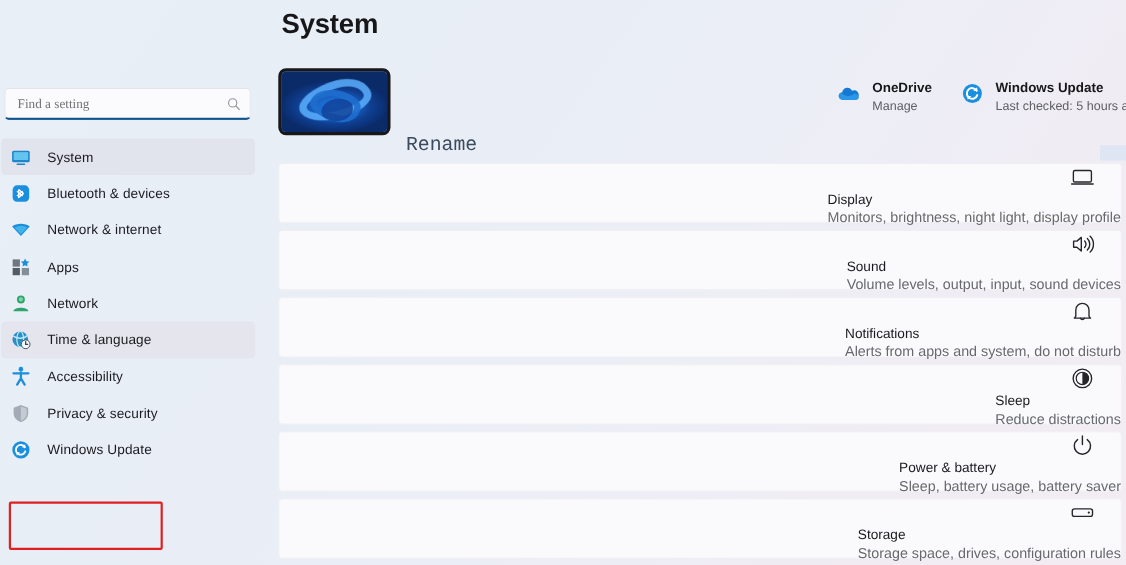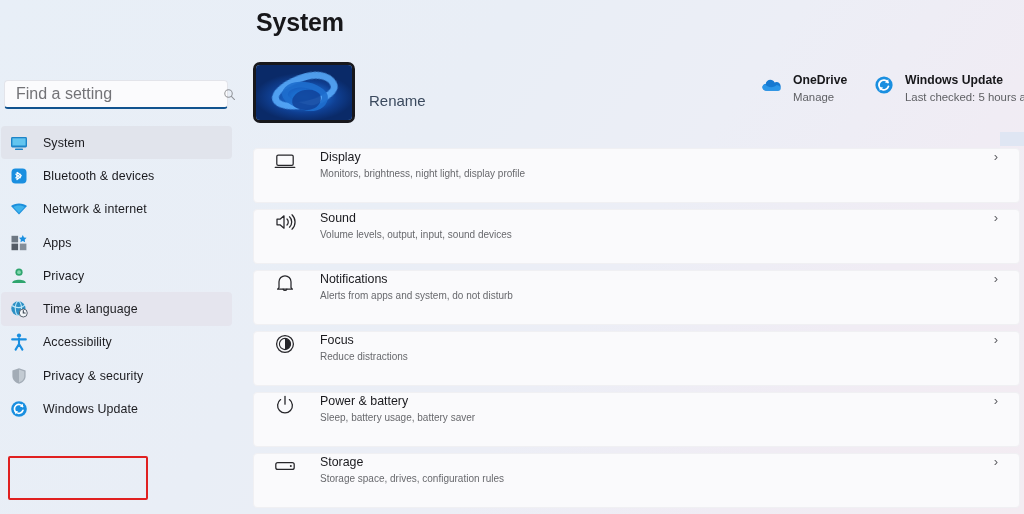--- a/index.html
+++ b/index.html
@@ -47,8 +47,8 @@
     border: none;
     outline: none;
     background: transparent;
-    font-family: Liberation Sans, sans-serif;
-    font-size: 16px;
+    font-family: Liberation Serif, serif;
+    font-size: 12px;
     color: #5d5d60;
   }
   .search-input::placeholder { color: #737377; }

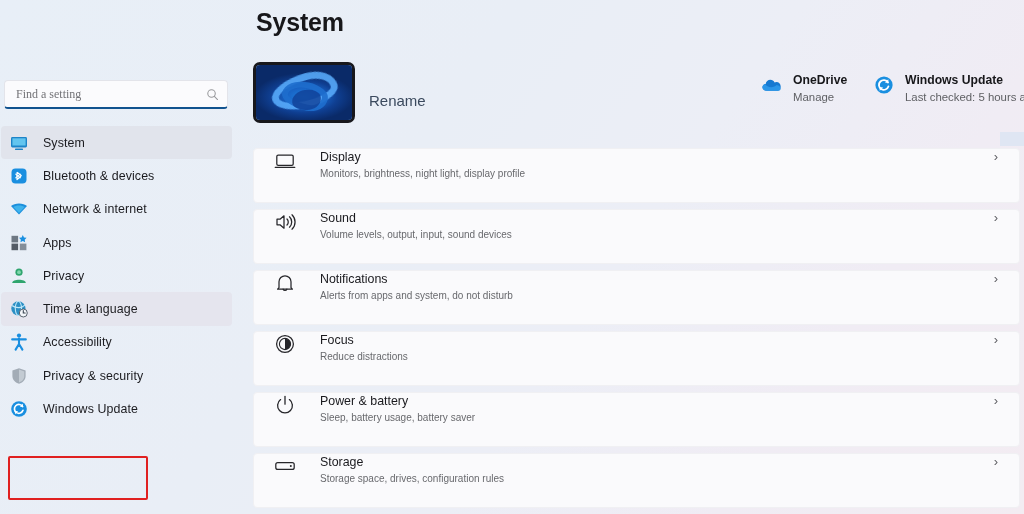--- a/index.html
+++ b/index.html
@@ -153,10 +153,11 @@
 
   #rename-link {
     position: absolute;
-    left: 136px; top: 92px;
-    font-size: 15px;
+    left: 136px; top: 122px;
+    font-size: 18px;
     color: #3b4a5e;
     cursor: pointer;
+    font-family: Liberation Mono, monospace;
   }
 
   

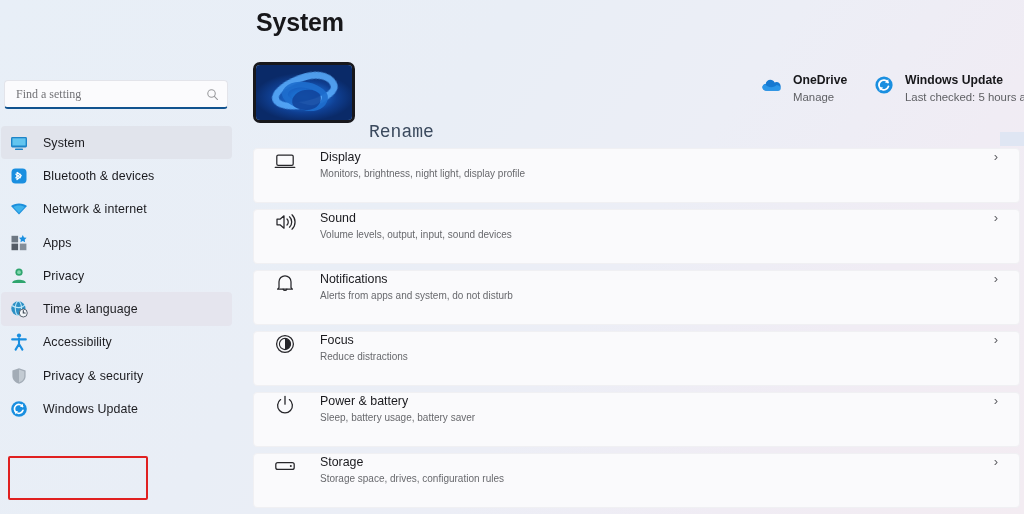--- a/index.html
+++ b/index.html
@@ -200,9 +200,10 @@
     border: 1px solid #f0f0f3;
     border-radius: 4px;
     display: flex;
-    align-items: flex-start;
+    align-items: flex-end;
     padding-left: 19px;
     cursor: pointer;
+    flex-direction: column;
   }
   .srow-ico {
     width: 24px; height: 24px;

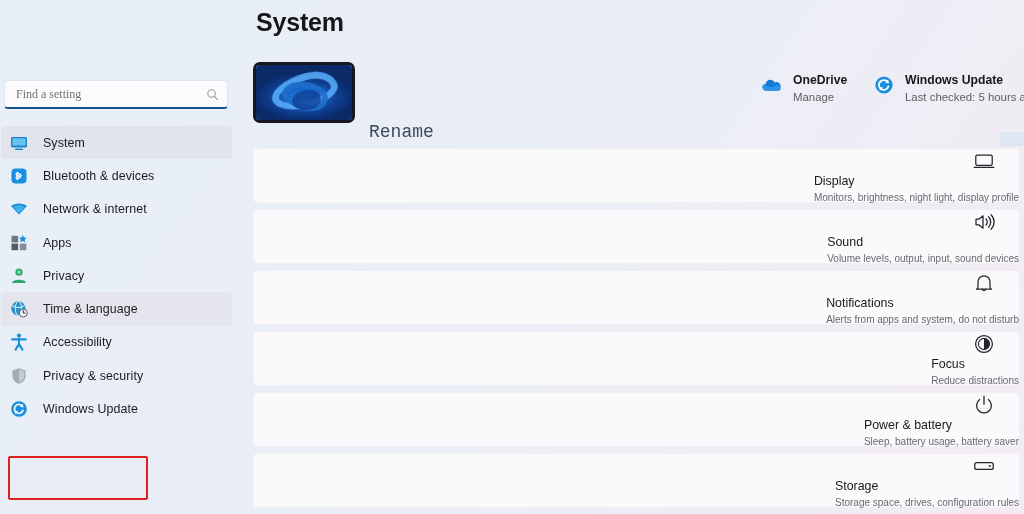--- a/index.html
+++ b/index.html
@@ -221,7 +221,7 @@
     line-height: 16px;
   }
   .srow-sub {
-    font-size: 10px;
+    font-size: 13px;
     color: #68696d;
     line-height: 15px;
     margin-top: 1px;

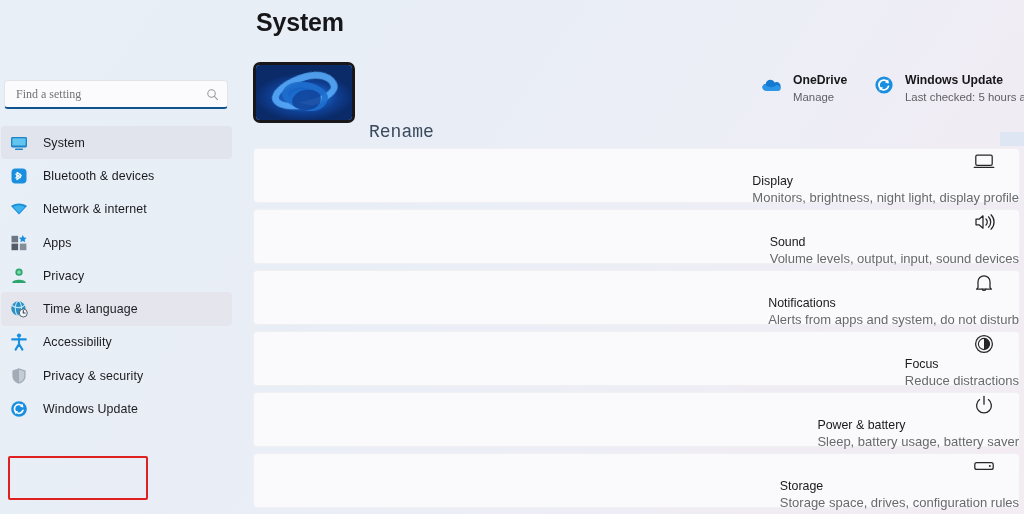--- a/index.html
+++ b/index.html
@@ -314,7 +314,7 @@
               <circle cx="10" cy="6.2" r="1.9" fill="#7fd6ad"></circle>
             </svg>
         </span>
-        <span class="nav-label">Privacy</span>
+        <span class="nav-label">Network</span>
       </div>
 
       <div class="nav-item hovered">

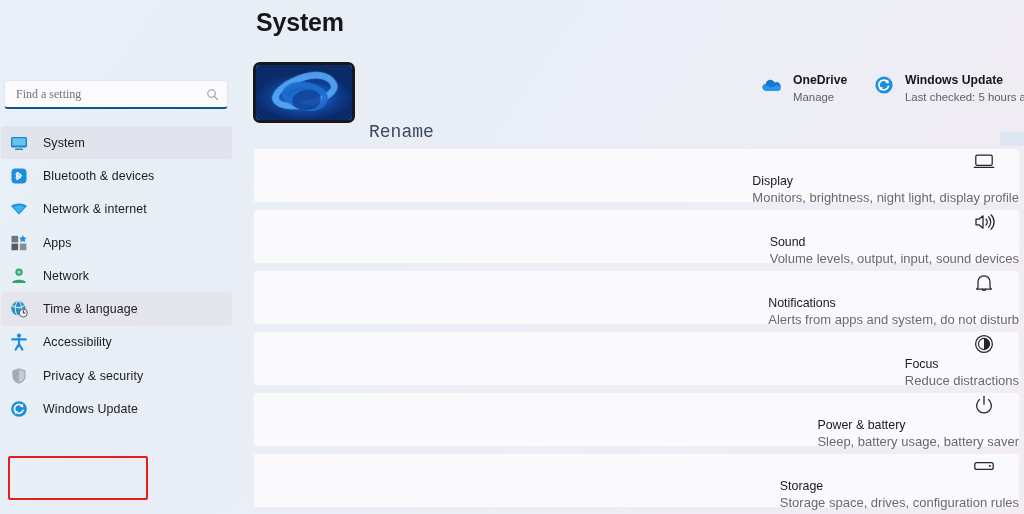--- a/index.html
+++ b/index.html
@@ -463,7 +463,7 @@
           </svg>
         </span>
         <div class="srow-text">
-          <div class="srow-title">Focus</div>
+          <div class="srow-title">Sleep</div>
           <div class="srow-sub">Reduce distractions</div>
         </div>
         <span class="srow-chev">›</span>

